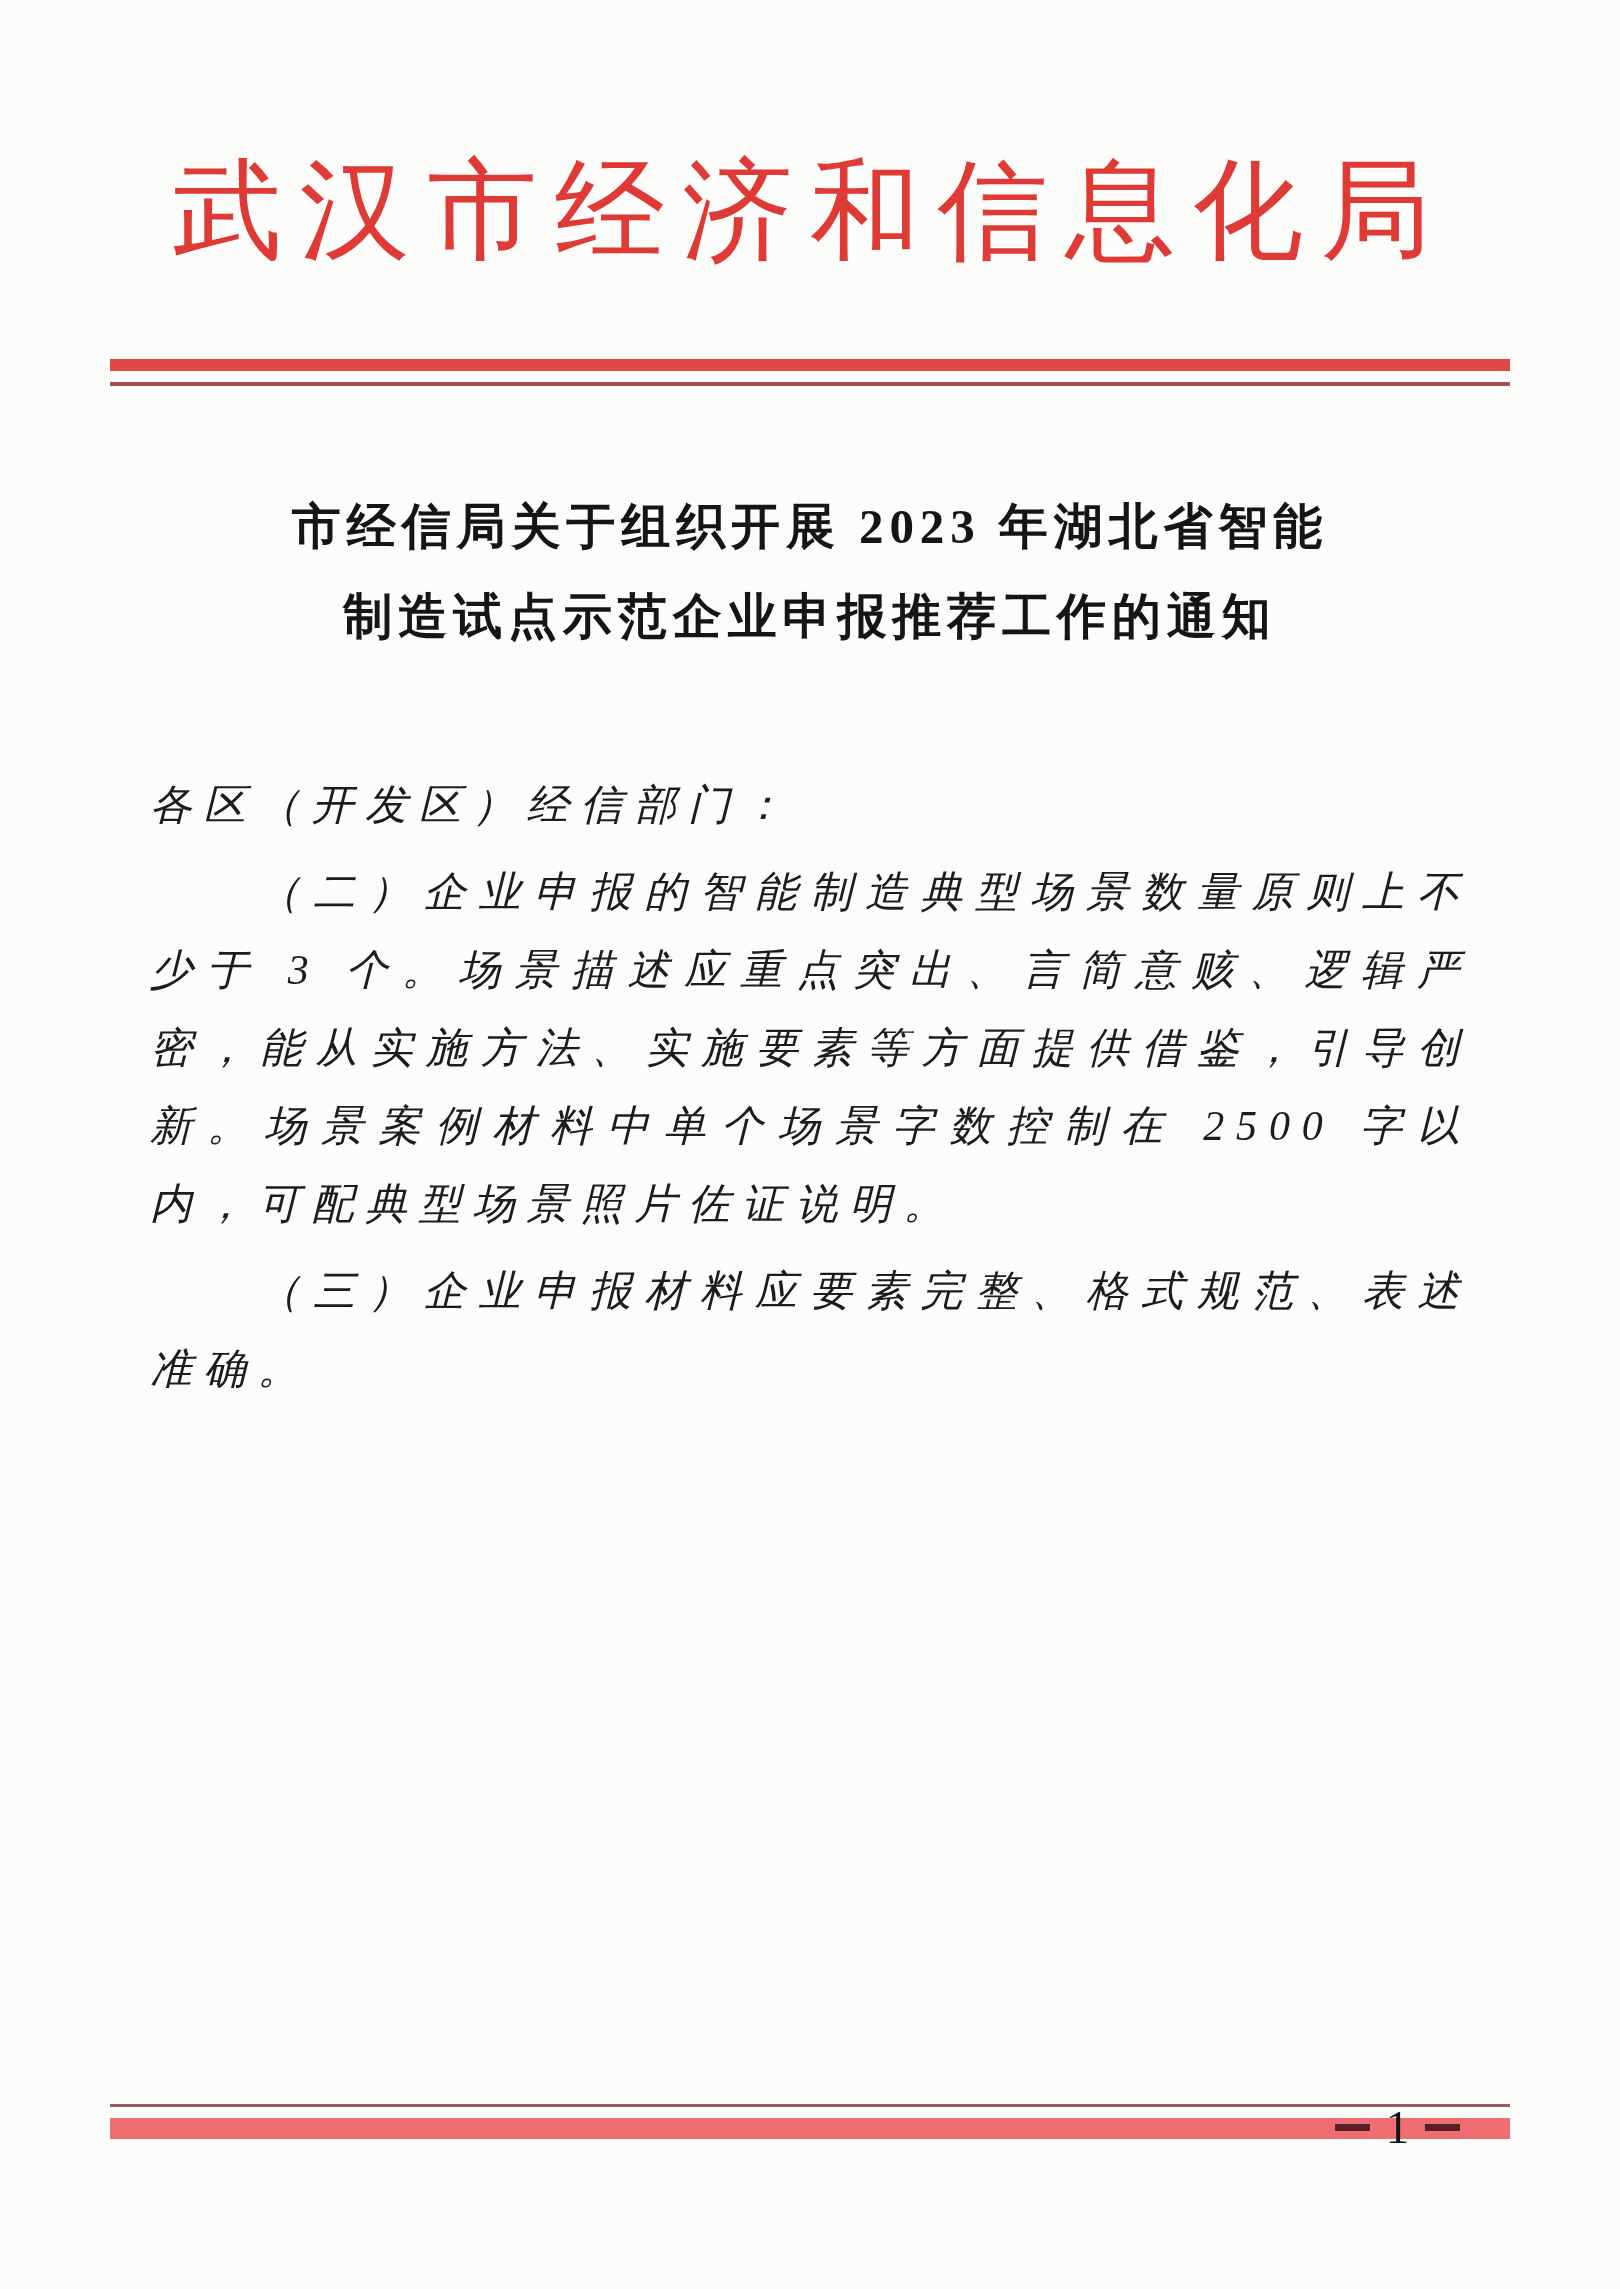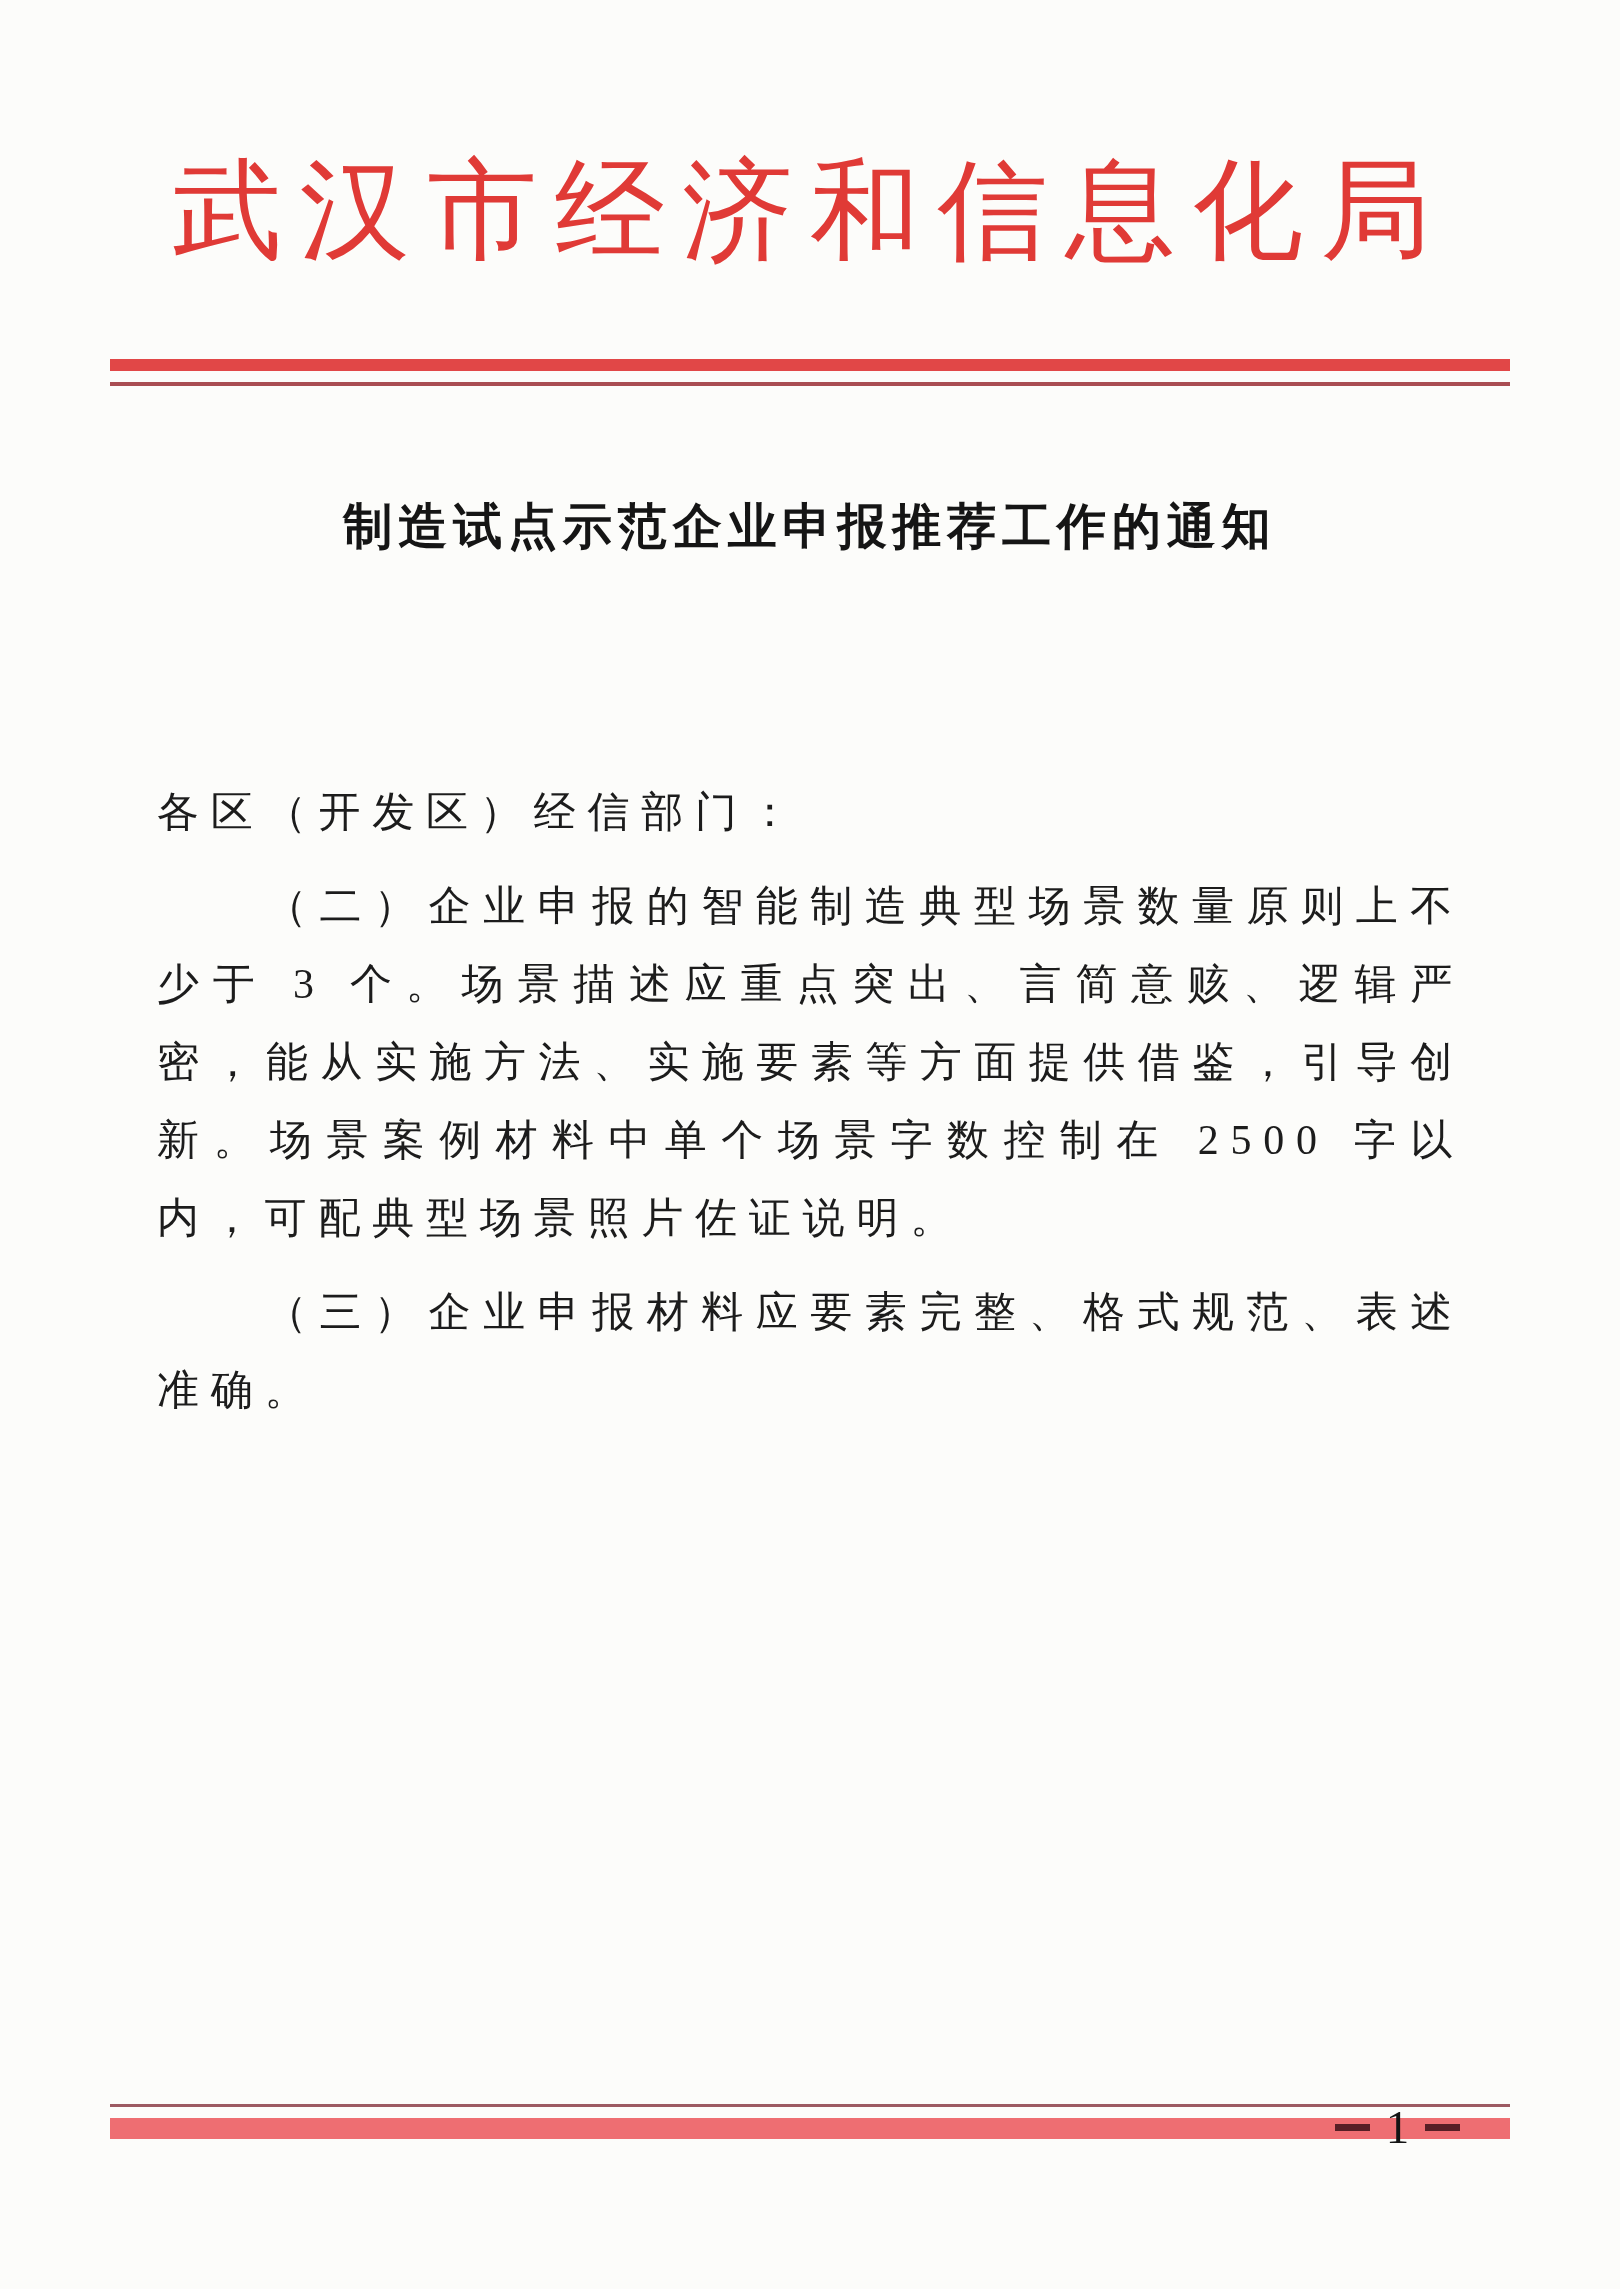--- a/index.html
+++ b/index.html
@@ -90,6 +90,7 @@
 <div class="rule rule-thin"></div>
 
 <div class="doc-title">
+  <div>市经信局关于组织开展 2023 年湖北省智能</div>
   <div>制造试点示范企业申报推荐工作的通知</div>
 </div>
 

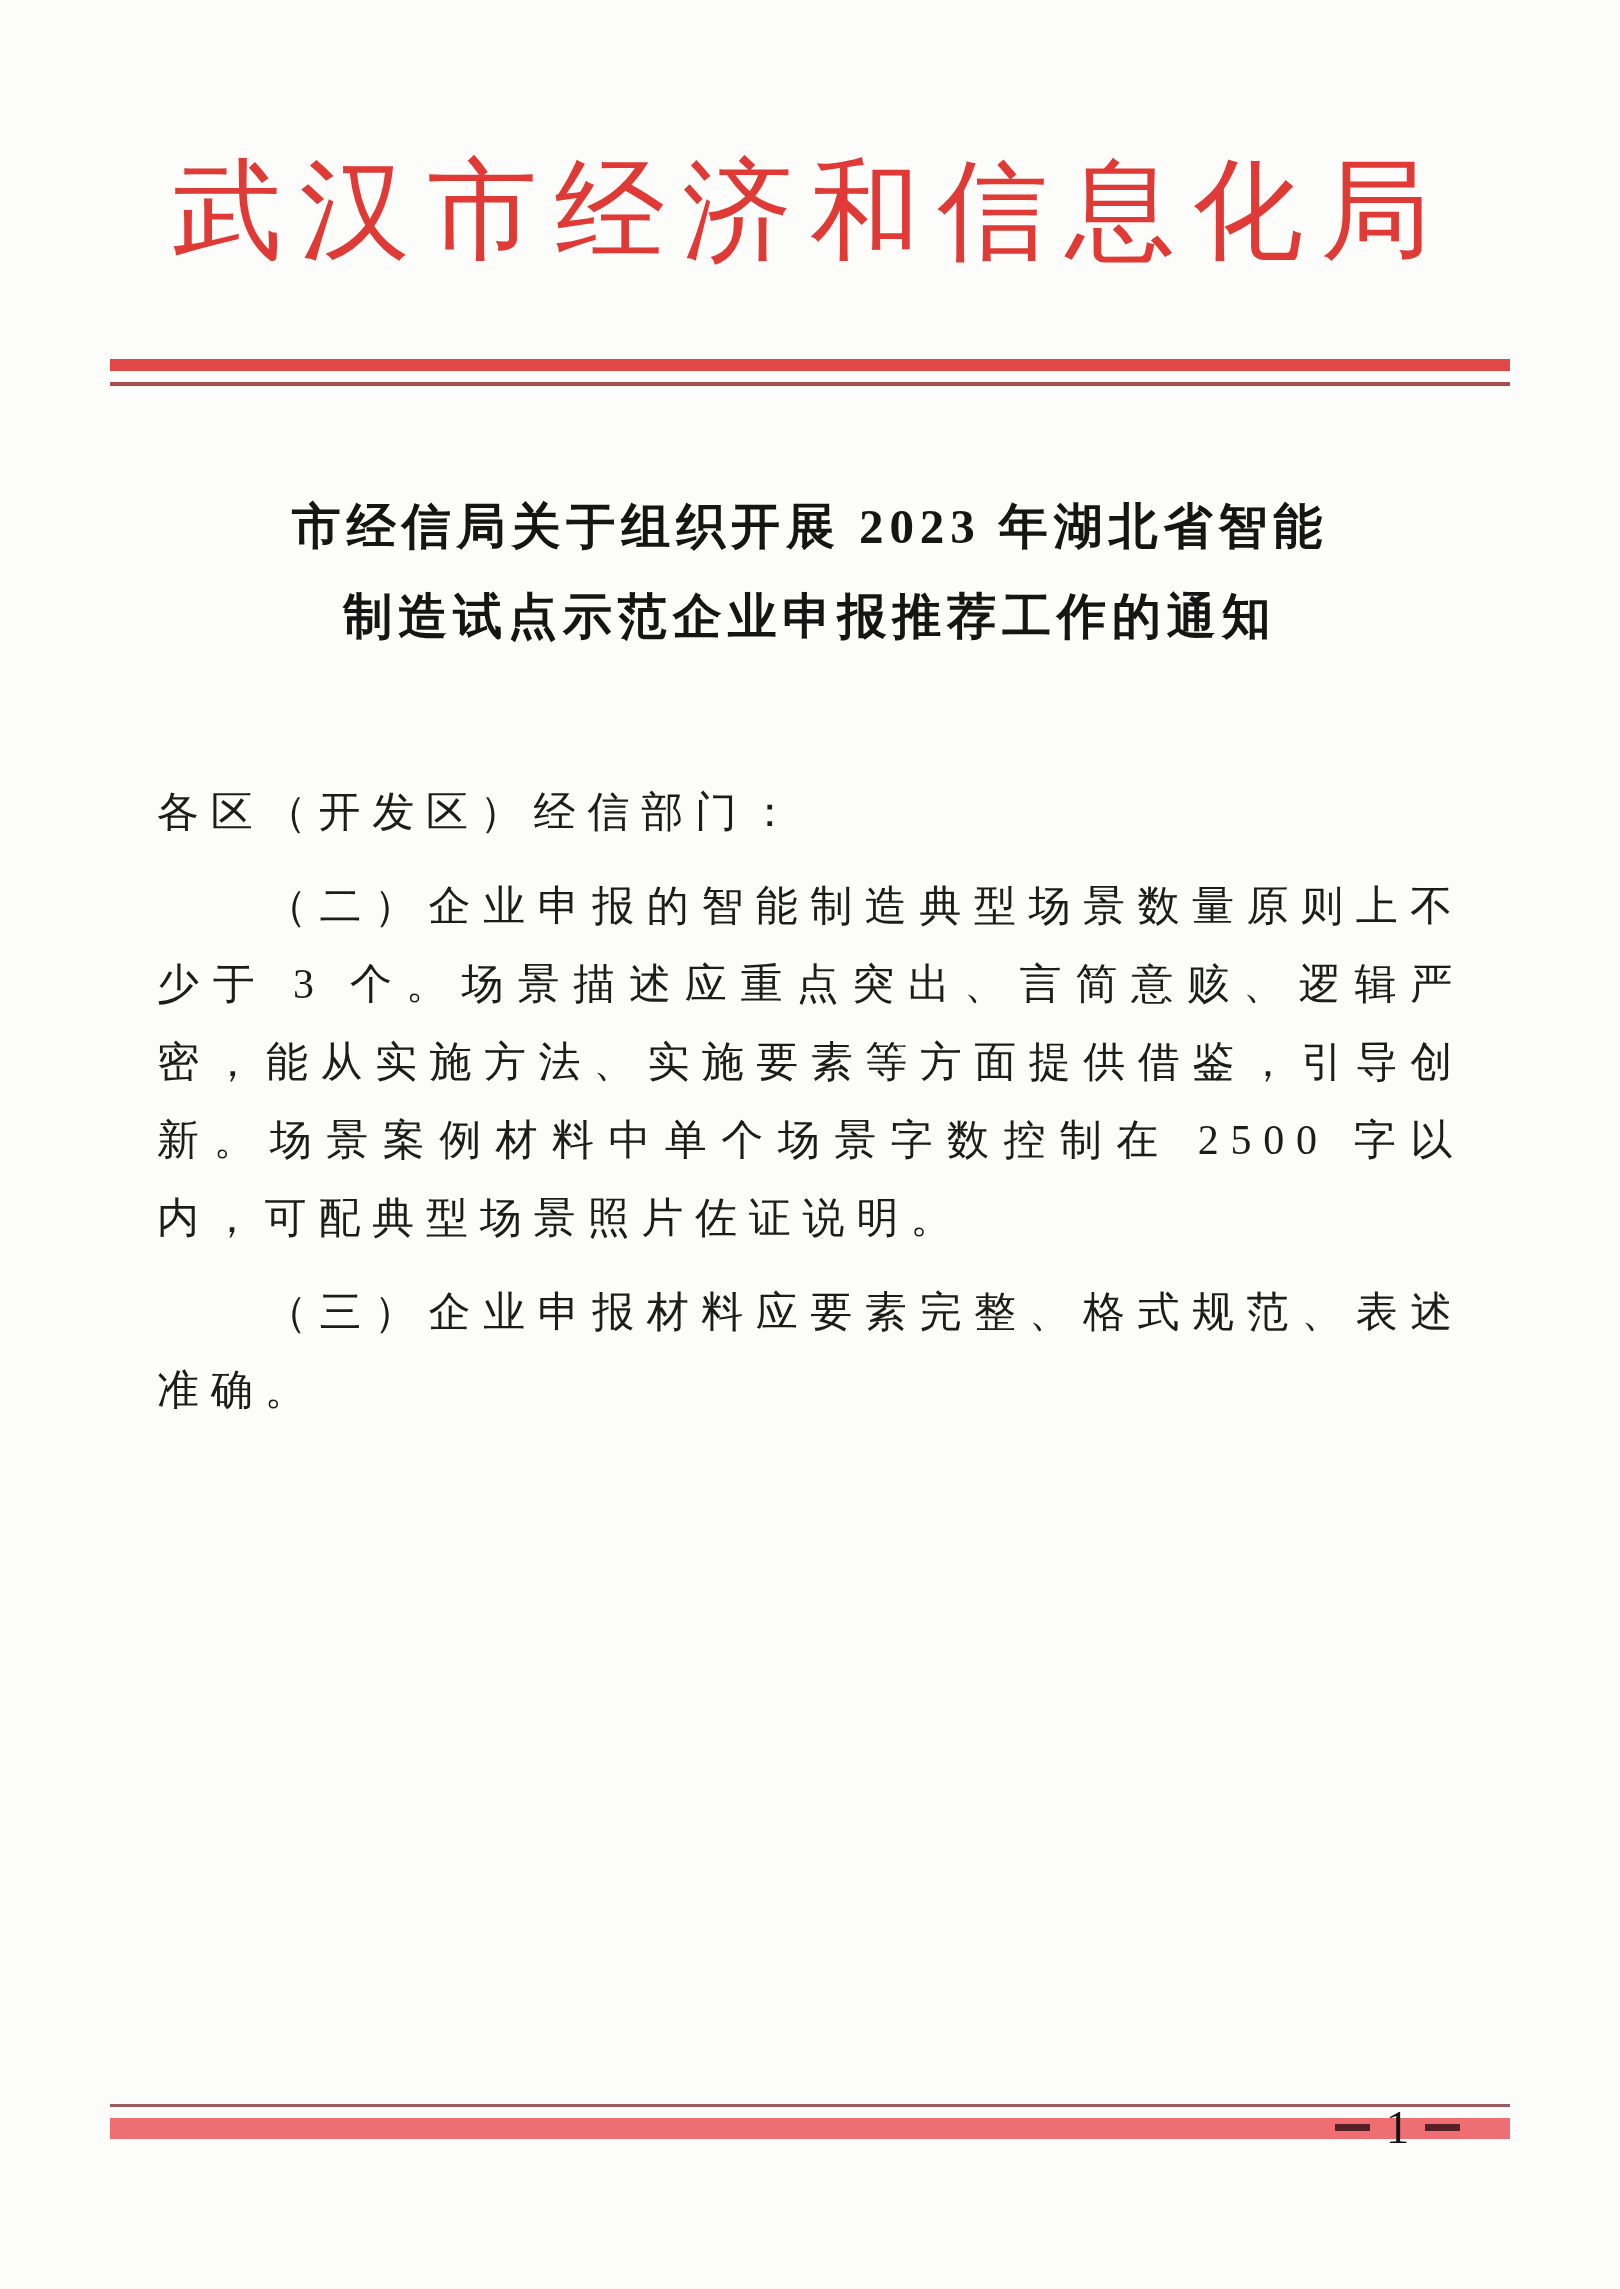--- a/index.html
+++ b/index.html
@@ -56,7 +56,7 @@
     text-align: justify;
     color: #1c1c1c;
   }
-  .para { margin: 16px; text-indent: 108px; }
+  .para { margin: 9px; text-indent: 108px; font-style: italic; }
   .para.salutation { text-indent: 0; }
   .para.heading {
     font-family: "Liberation Sans", "DejaVu Sans", sans-serif;

